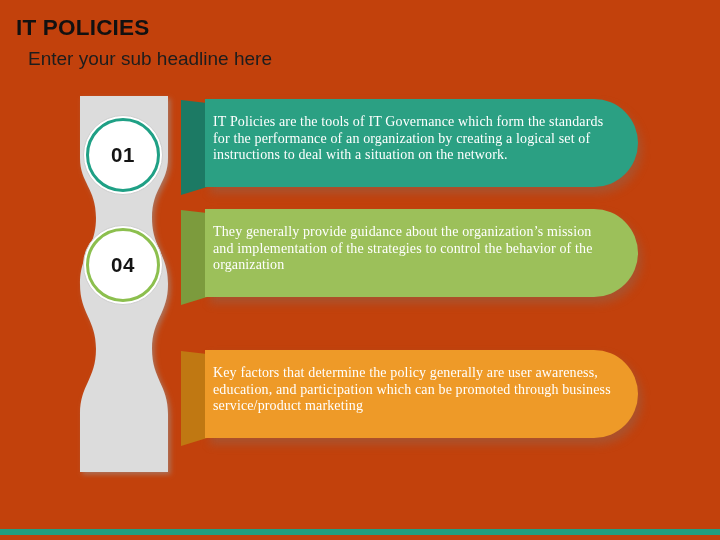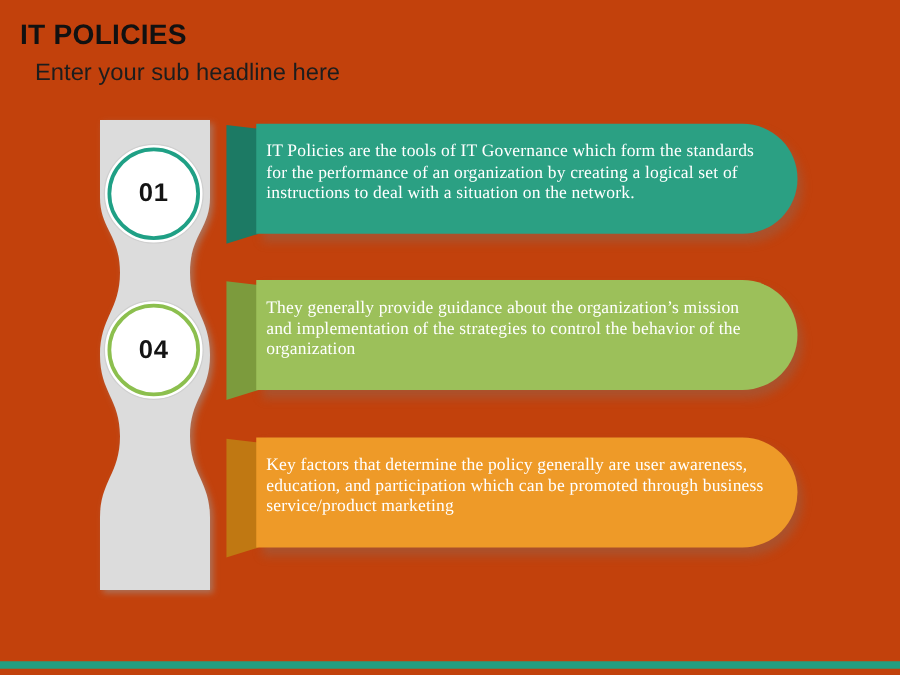--- a/index.html
+++ b/index.html
@@ -63,7 +63,7 @@
     height: 130px;
   }
   .row-1 { top: 95px; }
-  .row-2 { top: 220px; }
+  .row-2 { top: 205px; }
   .row-3 { top: 346px; }
 
   

